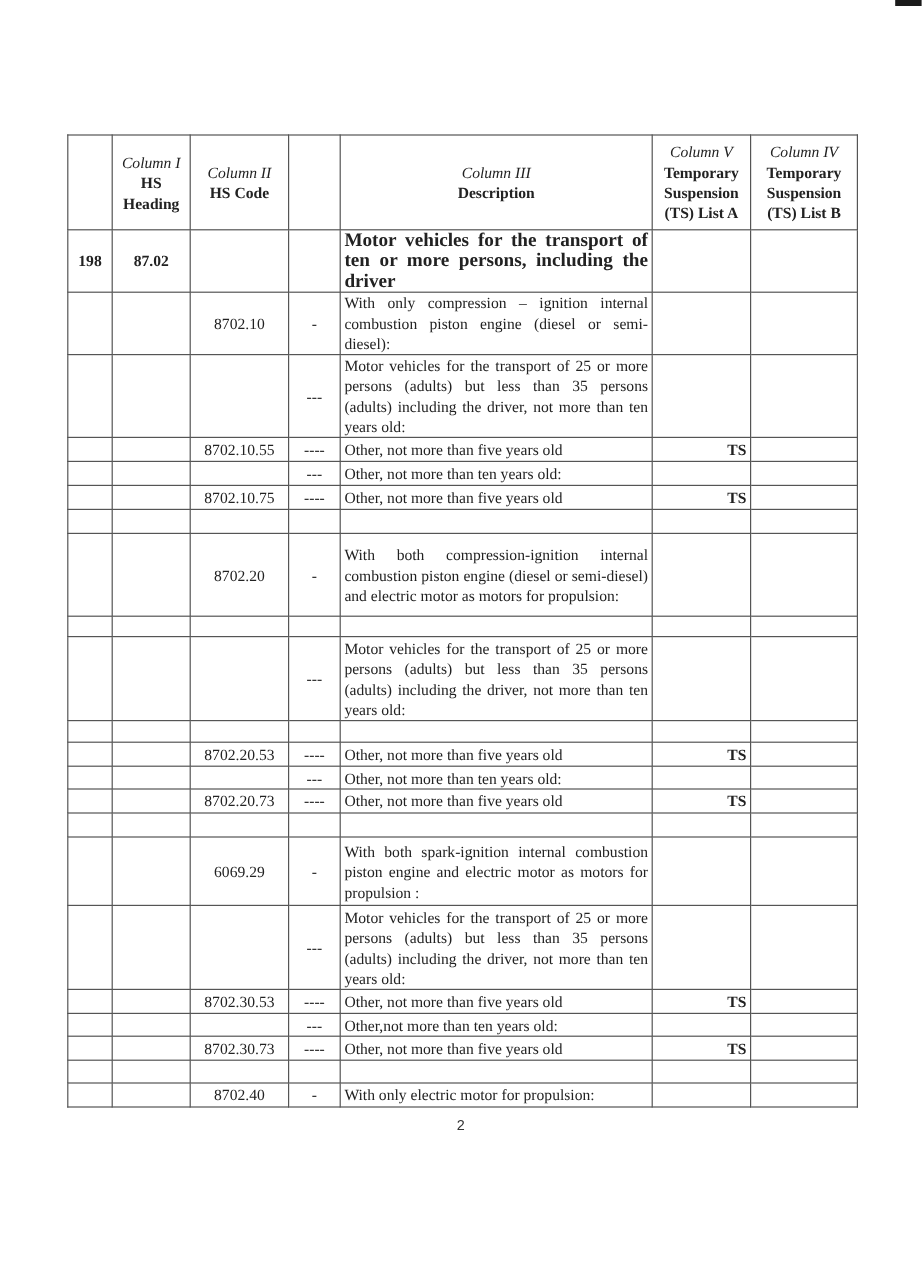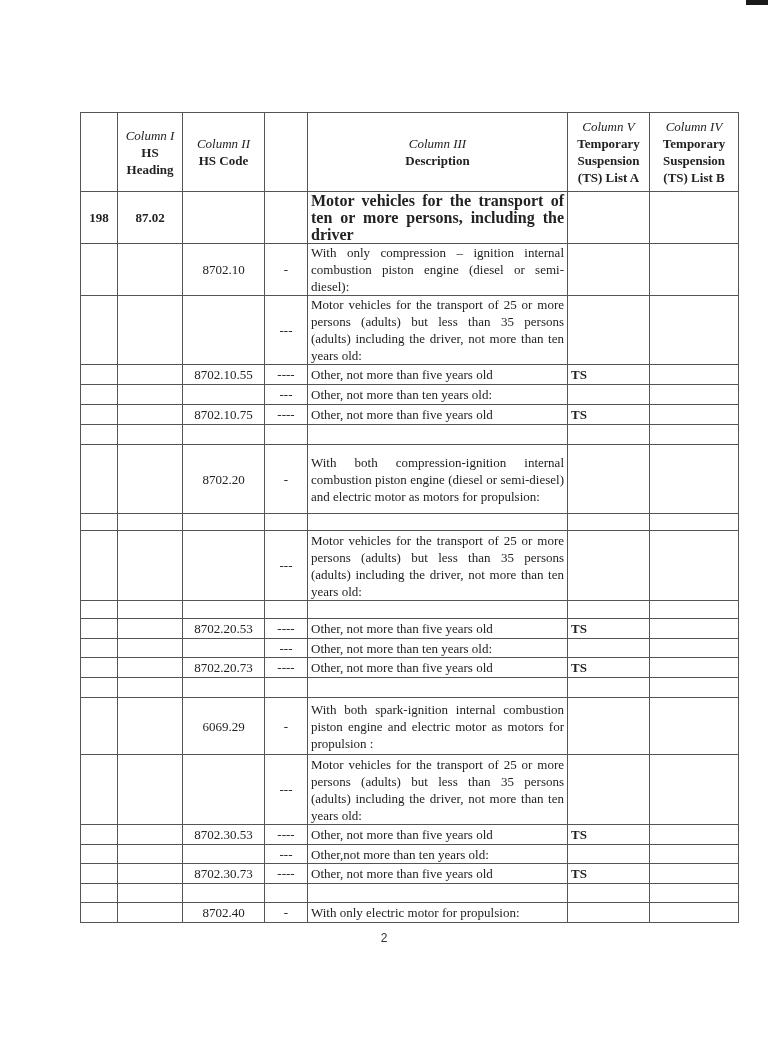--- a/index.html
+++ b/index.html
@@ -6,7 +6,7 @@
   body { width: 768px; height: 1054px; position: relative; overflow: hidden;
          font-family: "Liberation Serif", "DejaVu Serif", serif; color: #222; }
   .corner-mark { position: absolute; right: 0; top: 0; width: 22px; height: 5px; background: #1a1a1a; }
-  table.hs { position: absolute; left: 80px; top: 112px; border-collapse: collapse; table-layout: fixed; width: 658px; }
+  table.hs { position: absolute; left: 56px; top: 112px; border-collapse: collapse; table-layout: fixed; width: 658px; }
   table.hs td { border: 1px solid #555; padding: 0 3px; font-size: 13px; line-height: 17px; vertical-align: middle; }
   col.c0 { width: 37px; } col.c1 { width: 65px; } col.c2 { width: 82px; } col.c3 { width: 43px; }
   col.c4 { width: 260px; } col.c5 { width: 82px; } col.c6 { width: 89px; }

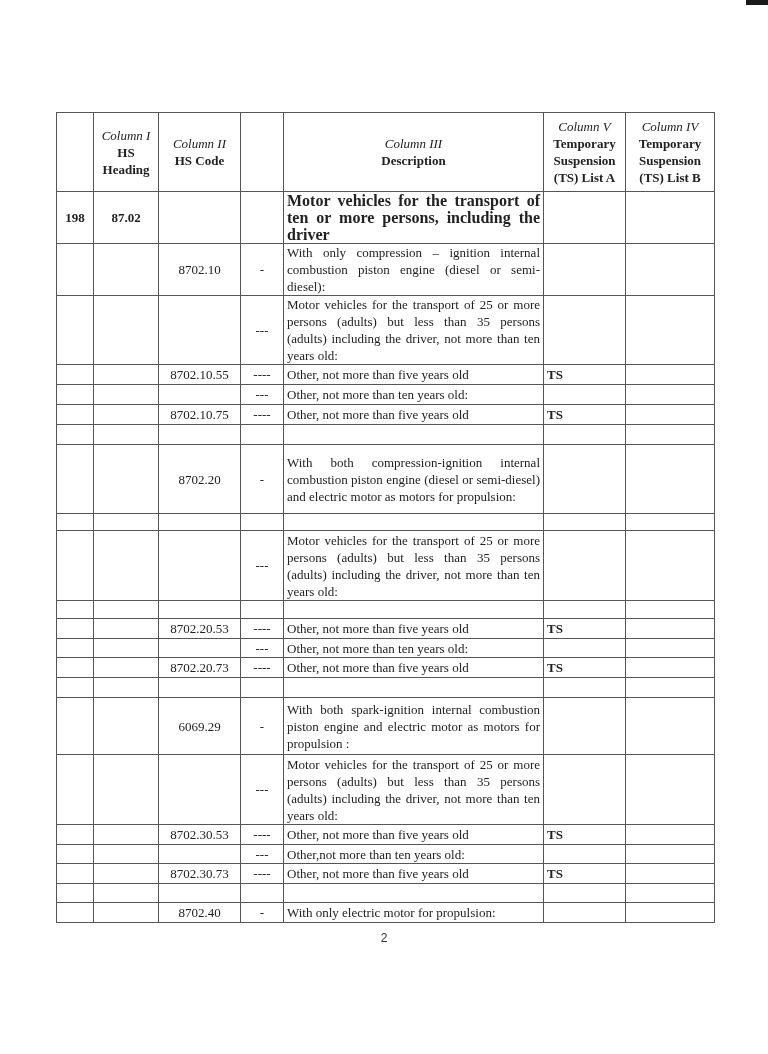--- a/index.html
+++ b/index.html
@@ -17,7 +17,7 @@
   .bold { font-weight: bold; }
   .desc { text-align: justify; }
   .desc.bold { font-size: 16px; }
-  .ts { font-weight: bold; text-align: left; }
+  .ts { font-weight: bold; text-align: right; }
   .page-number { position: absolute; left: 0; width: 768px; top: 931px; text-align: center;
                  font-family: "Liberation Sans", "DejaVu Sans", sans-serif; font-size: 12px; color: #333; }
 </style>

